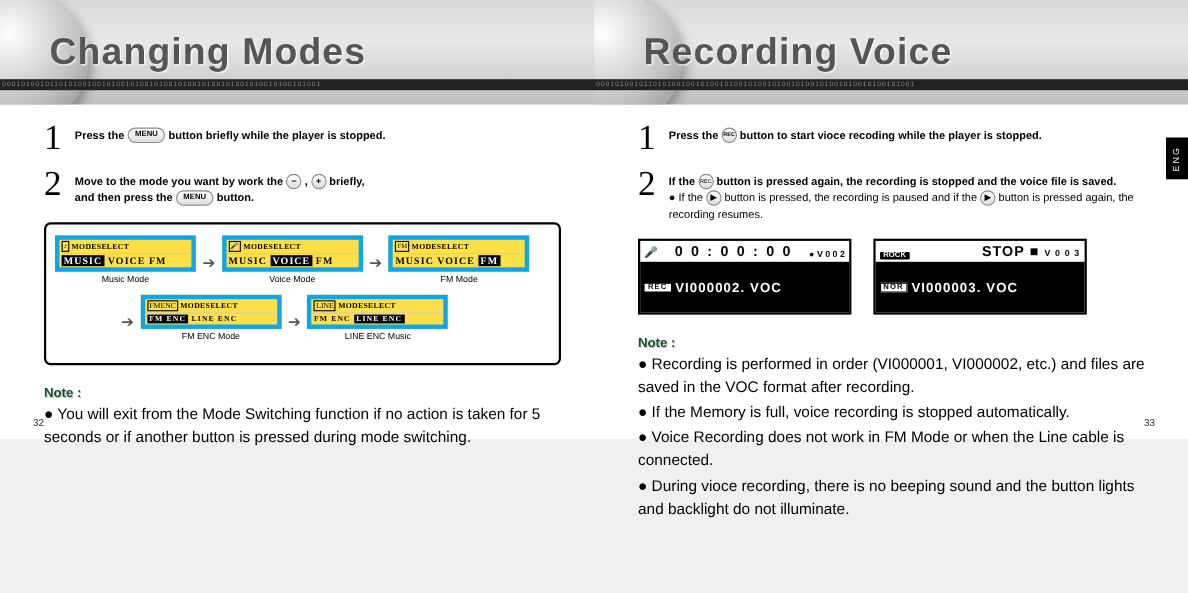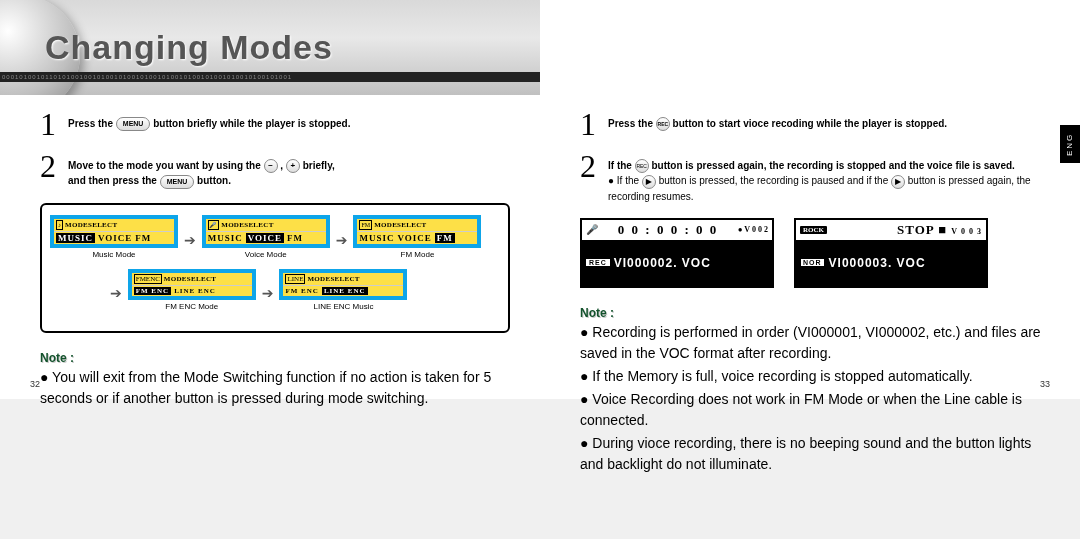--- a/index.html
+++ b/index.html
@@ -358,6 +358,11 @@
 </div>
 
 <div class="page">
+  <div class="header-area">
+    <div class="header-circle"></div>
+    <div class="header-title">Recording Voice</div>
+    <div class="binary-bar">0001010010110101001001010010100101001010010100101001010010100101001</div>
+  </div>
   <div class="eng-tab">ENG</div>
 
   <div class="content">

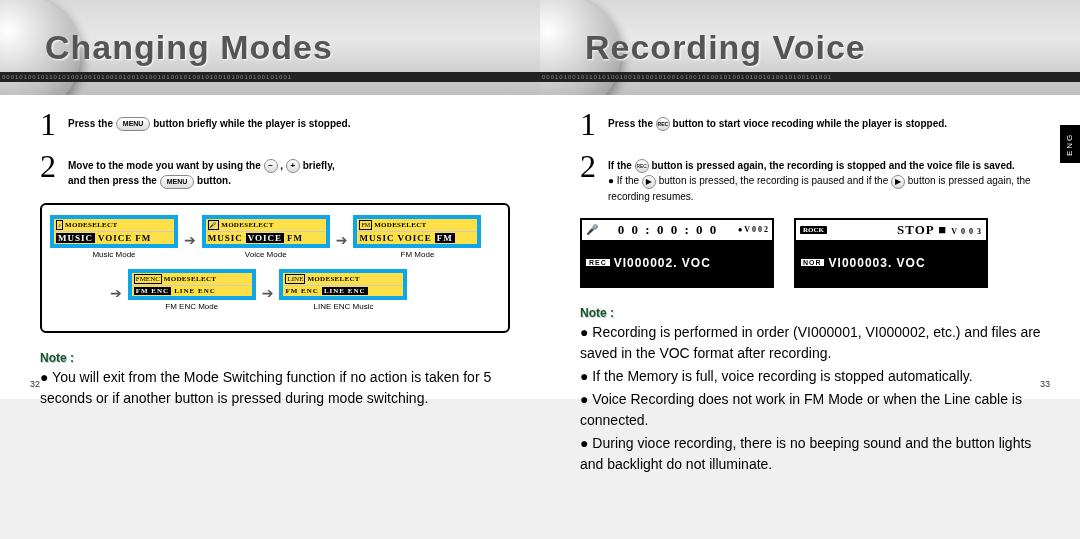--- a/index.html
+++ b/index.html
@@ -261,7 +261,7 @@
     <div class="step">
       <div class="step-num">2</div>
       <div class="step-text bold">
-        <span>Move to the mode you want by using the</span>
+        <span>Move to the mode you want by work the</span>
         <span class="circle-icon">−</span> ,
         <span class="circle-icon">+</span>
         <span>briefly,</span><br>

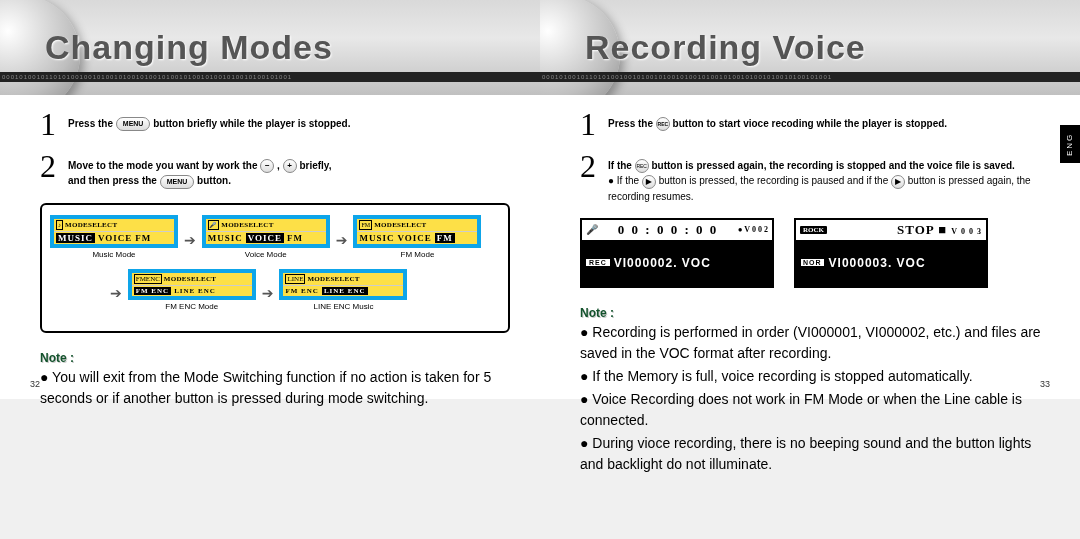--- a/index.html
+++ b/index.html
@@ -212,12 +212,11 @@
   }
   .rec-lcd-top {
     display:flex;
-    align-items:center;
+    align-items:flex-end;
     justify-content:space-between;
     padding:2px 4px;
     font-size:8px;
     font-weight:bold;
-    font-family:Liberation Serif, serif;
   }
   .rec-lcd-bottom {
     background:#000;

